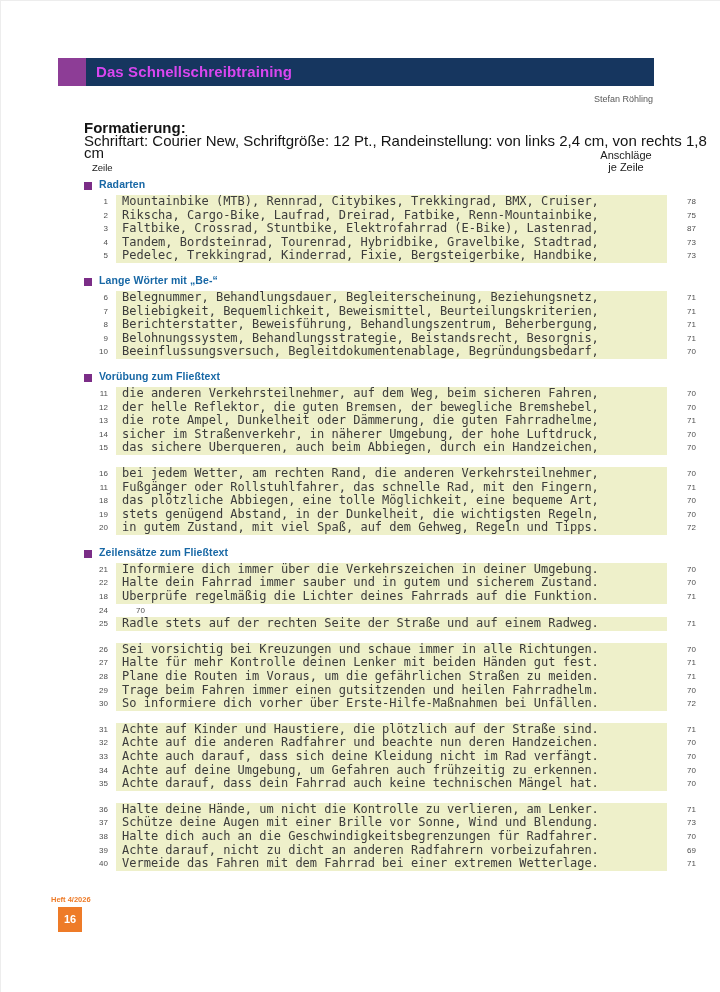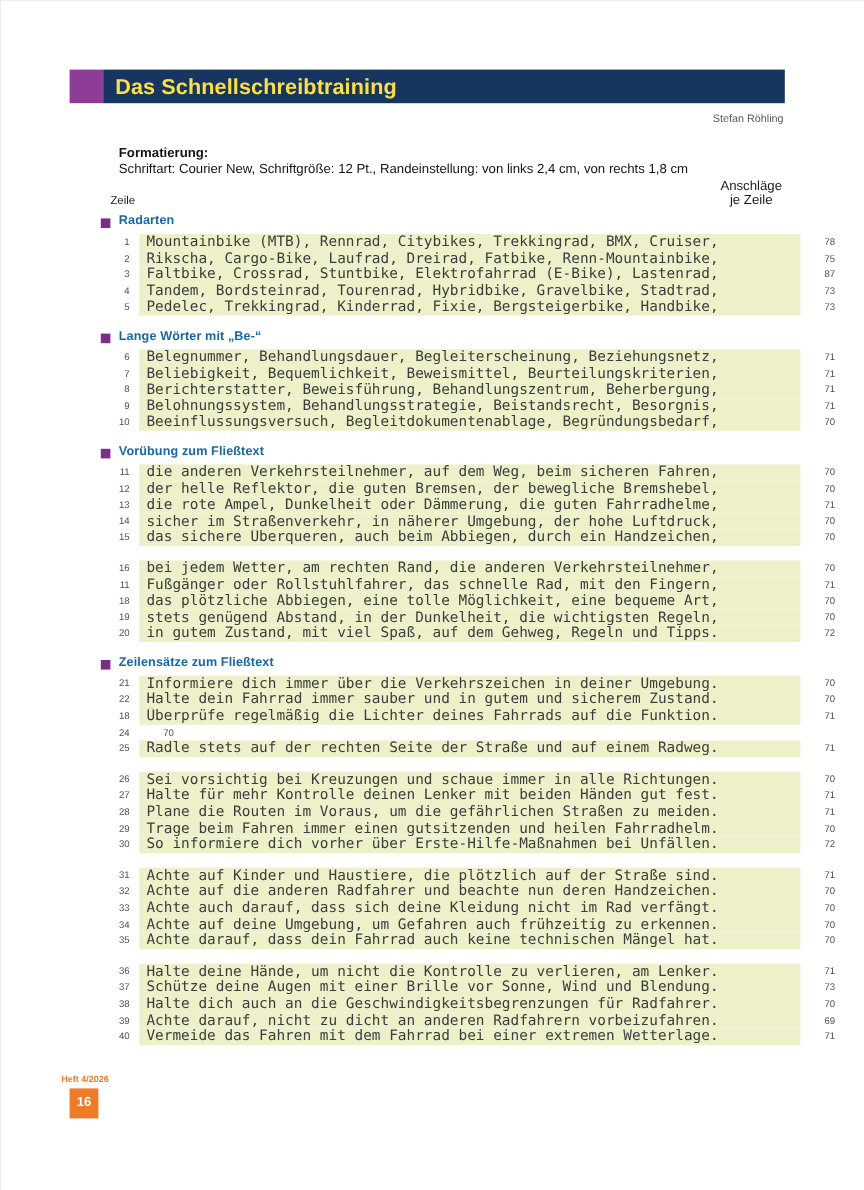--- a/index.html
+++ b/index.html
@@ -14,8 +14,8 @@
   
   .header-bar{position:absolute;left:57px;top:57px;width:596px;height:28px;display:flex;}
   .header-accent{width:28px;height:28px;background:var(--accent-purple);}
-  .header-main{flex:1;background:var(--header-navy);color:#fde047;font-weight:bold;
-    font-size:18px;line-height:28px;padding-left:10px;letter-spacing:.1px;}
+  .header-main{flex:1;background:var(--header-navy);color:#d946ef;font-weight:bold;
+    font-size:15px;line-height:28px;padding-left:10px;letter-spacing:.1px;}
   .author{position:absolute;top:93px;right:67px;font-size:9px;color:#595959;}
   
   .formatting{position:absolute;left:98px;top:121px;font-size:11px;line-height:12.5px;color:#141414;}

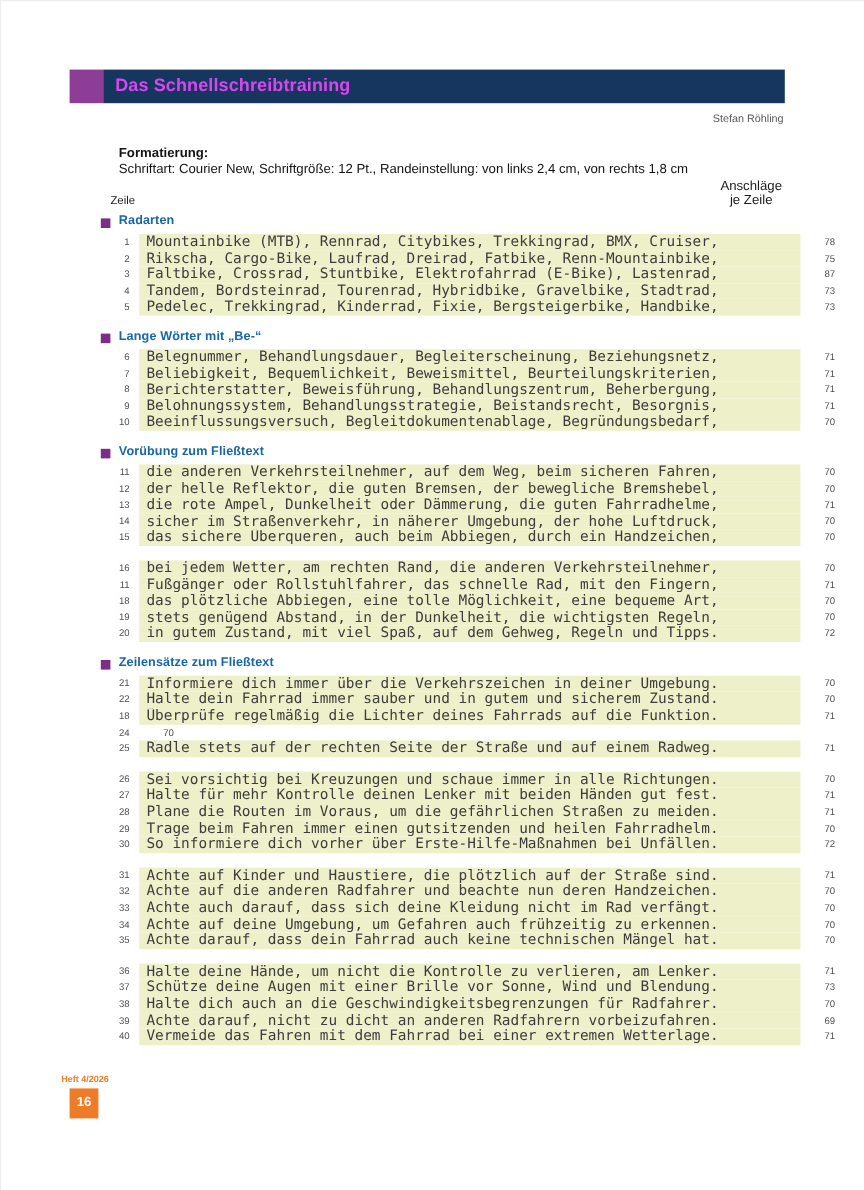--- a/index.html
+++ b/index.html
@@ -18,7 +18,7 @@
     font-size:15px;line-height:28px;padding-left:10px;letter-spacing:.1px;}
   .author{position:absolute;top:93px;right:67px;font-size:9px;color:#595959;}
   
-  .formatting{position:absolute;left:98px;top:121px;font-size:11px;line-height:12.5px;color:#141414;}
+  .formatting{position:absolute;left:83px;top:121px;font-size:15px;line-height:12.5px;color:#141414;}
   .formatting .fmt-label{font-weight:bold;}
   
   .col-strokes{position:absolute;left:590px;top:148px;width:70px;text-align:center;

